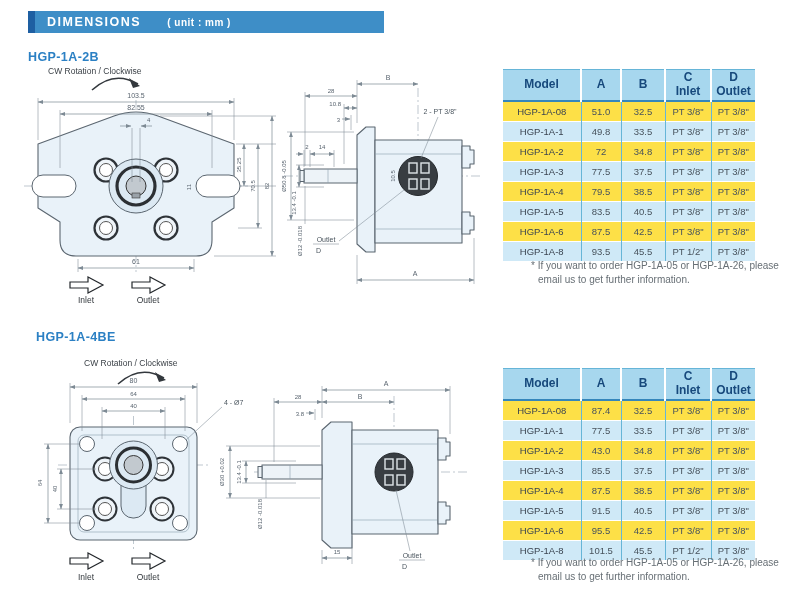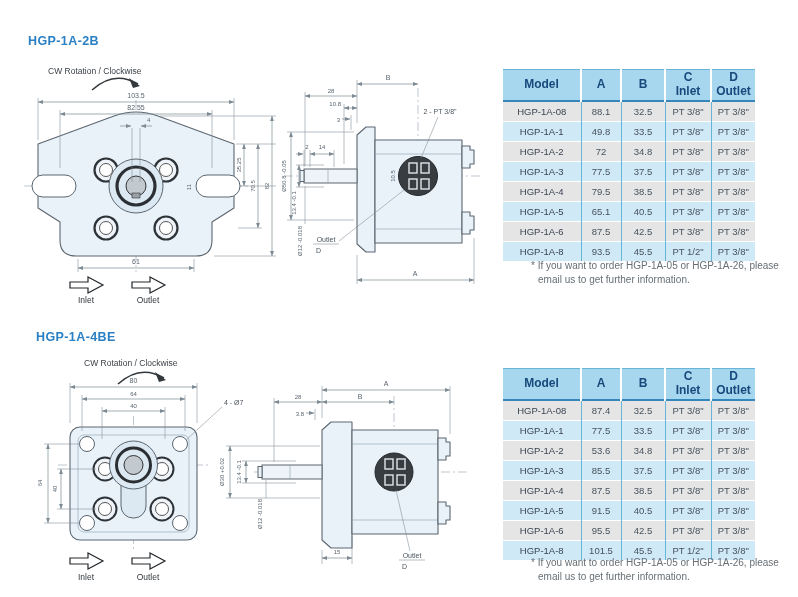--- a/index.html
+++ b/index.html
@@ -48,6 +48,10 @@
     </defs>
   </svg>
 
+  <div class="banner">
+    <span class="t">DIMENSIONS</span>
+    <span class="u">( unit : mm )</span>
+  </div>
 
   <div id="title1" class="sec-title">HGP-1A-2B</div>
 

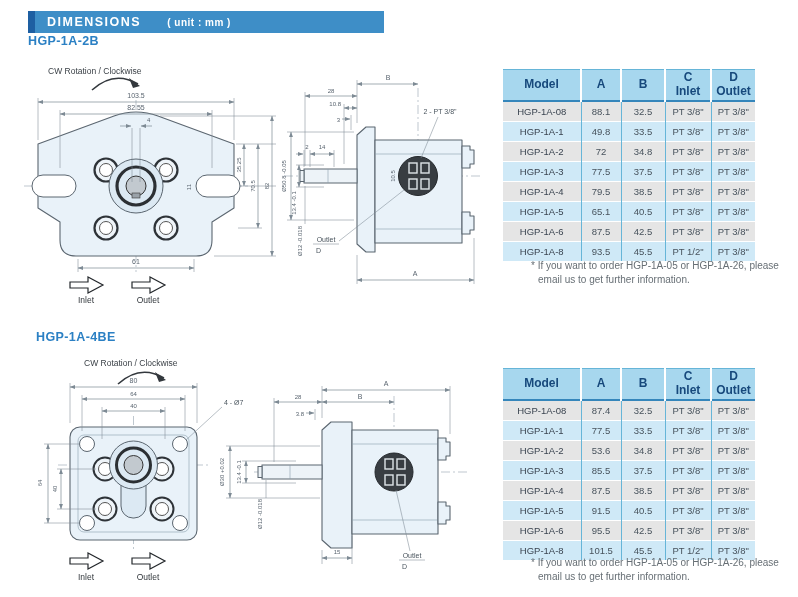--- a/index.html
+++ b/index.html
@@ -10,7 +10,7 @@
   .banner .t{color:#fff;font-weight:bold;font-size:12.5px;letter-spacing:1.5px;}
   .banner .u{color:#fff;font-weight:bold;font-size:10px;letter-spacing:.5px;}
   .sec-title{position:absolute;color:var(--title);font-weight:bold;font-size:12.5px;letter-spacing:.4px;}
-  #title1{left:28px;top:34px;} #title2{left:36px;top:330px;}
+  #title1{left:28px;top:50px;} #title2{left:36px;top:330px;}
   svg text{font-family:"Liberation Sans","DejaVu Sans",sans-serif;}
   .dl{fill:#5a6570;font-size:7px;} .dls{fill:#5a6570;font-size:6px;} .cap{fill:#4a555e;font-size:7px;}
   .cw{fill:#3c4248;font-size:8.5px;}

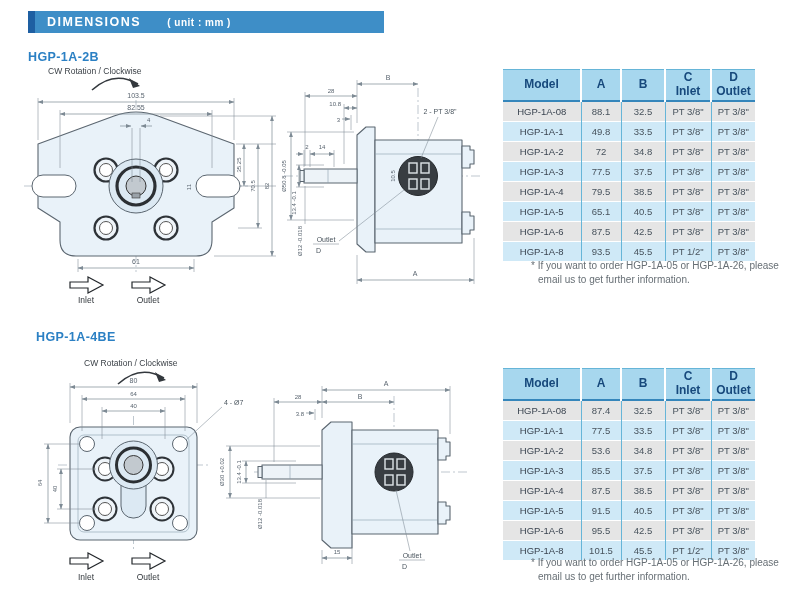--- a/index.html
+++ b/index.html
@@ -29,7 +29,7 @@
   .tbl thead{border-bottom:2.5px solid var(--header-rule);}
   .tbl td{font-size:9.5px;color:#47525c;text-align:center;height:19px;border-left:1px solid var(--table-border);padding:0;}
   .tbl td:first-child{border-left:none;color:#3a4450;}
-  .tbl tbody tr{border-top:1.5px solid #fff;background:#e5e5e5;}
+  .tbl tbody tr{border-top:1.5px solid #fff;background:#fde047;}
   .tbl tbody tr.alt{background:var(--row-alt);}
   .note{position:absolute;left:531px;width:275px;font-size:10px;color:#676f75;line-height:1.4;}
   #note1{top:259px;} #note2{top:556px;}

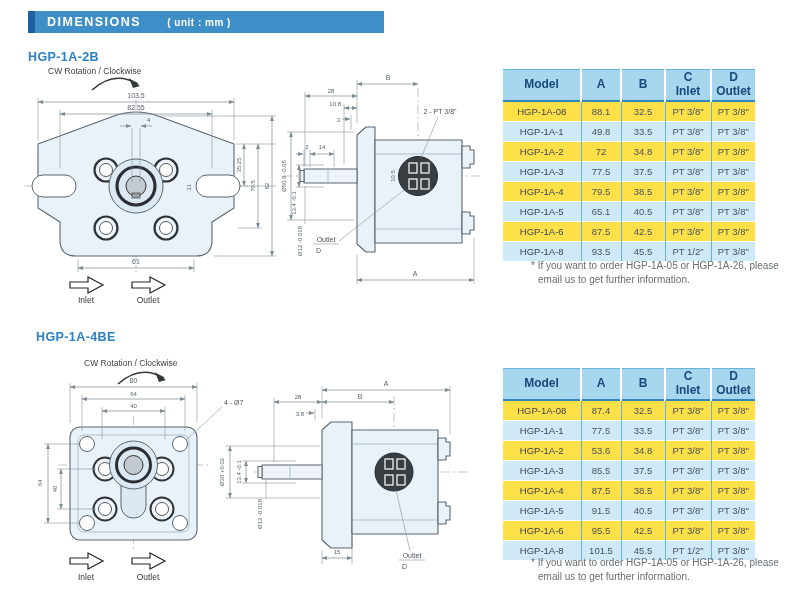--- a/index.html
+++ b/index.html
@@ -230,7 +230,7 @@
 
         <tr>
           <td>HGP-1A-08</td>
-          <td>88.1</td>
+          <td>51.0</td>
           <td>32.5</td>
           <td>PT 3/8"</td>
           <td>PT 3/8"</td>

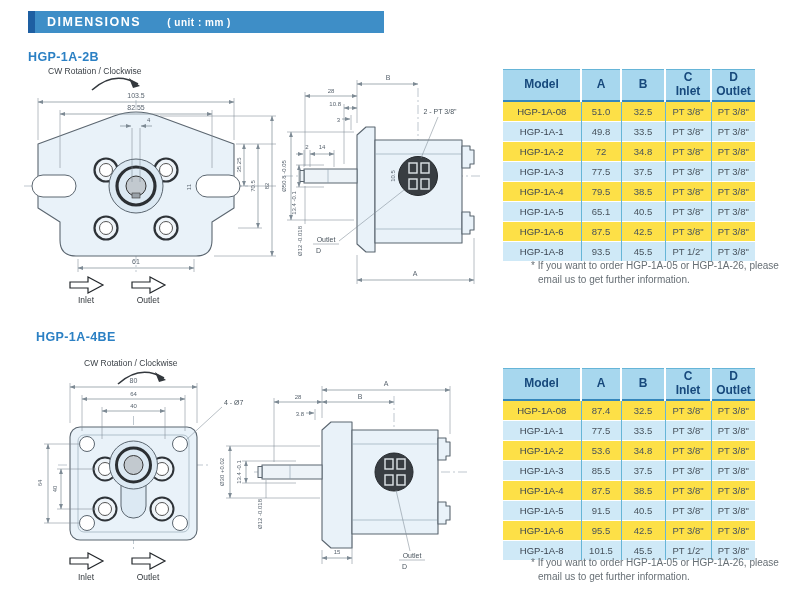--- a/index.html
+++ b/index.html
@@ -270,7 +270,7 @@
 
         <tr class="alt">
           <td>HGP-1A-5</td>
-          <td>65.1</td>
+          <td>83.5</td>
           <td>40.5</td>
           <td>PT 3/8"</td>
           <td>PT 3/8"</td>

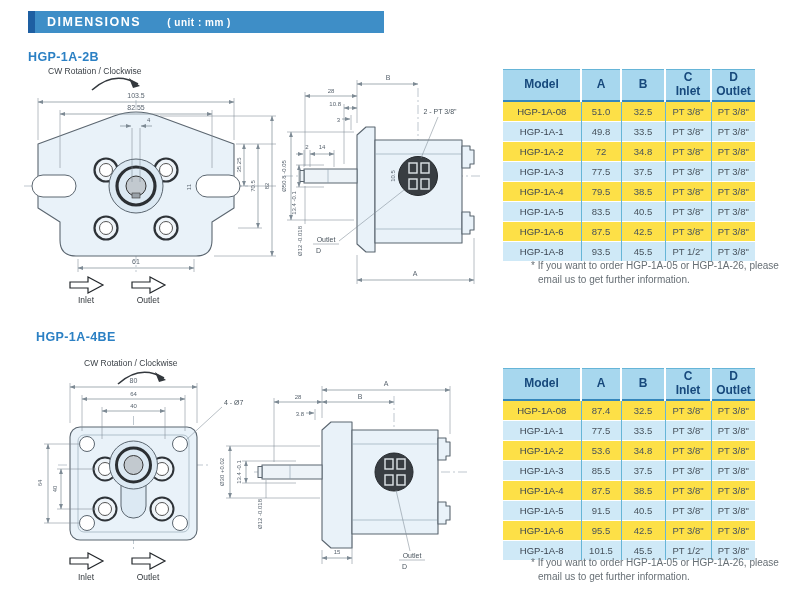--- a/index.html
+++ b/index.html
@@ -477,7 +477,7 @@
 
         <tr>
           <td>HGP-1A-2</td>
-          <td>53.6</td>
+          <td>43.0</td>
           <td>34.8</td>
           <td>PT 3/8"</td>
           <td>PT 3/8"</td>

